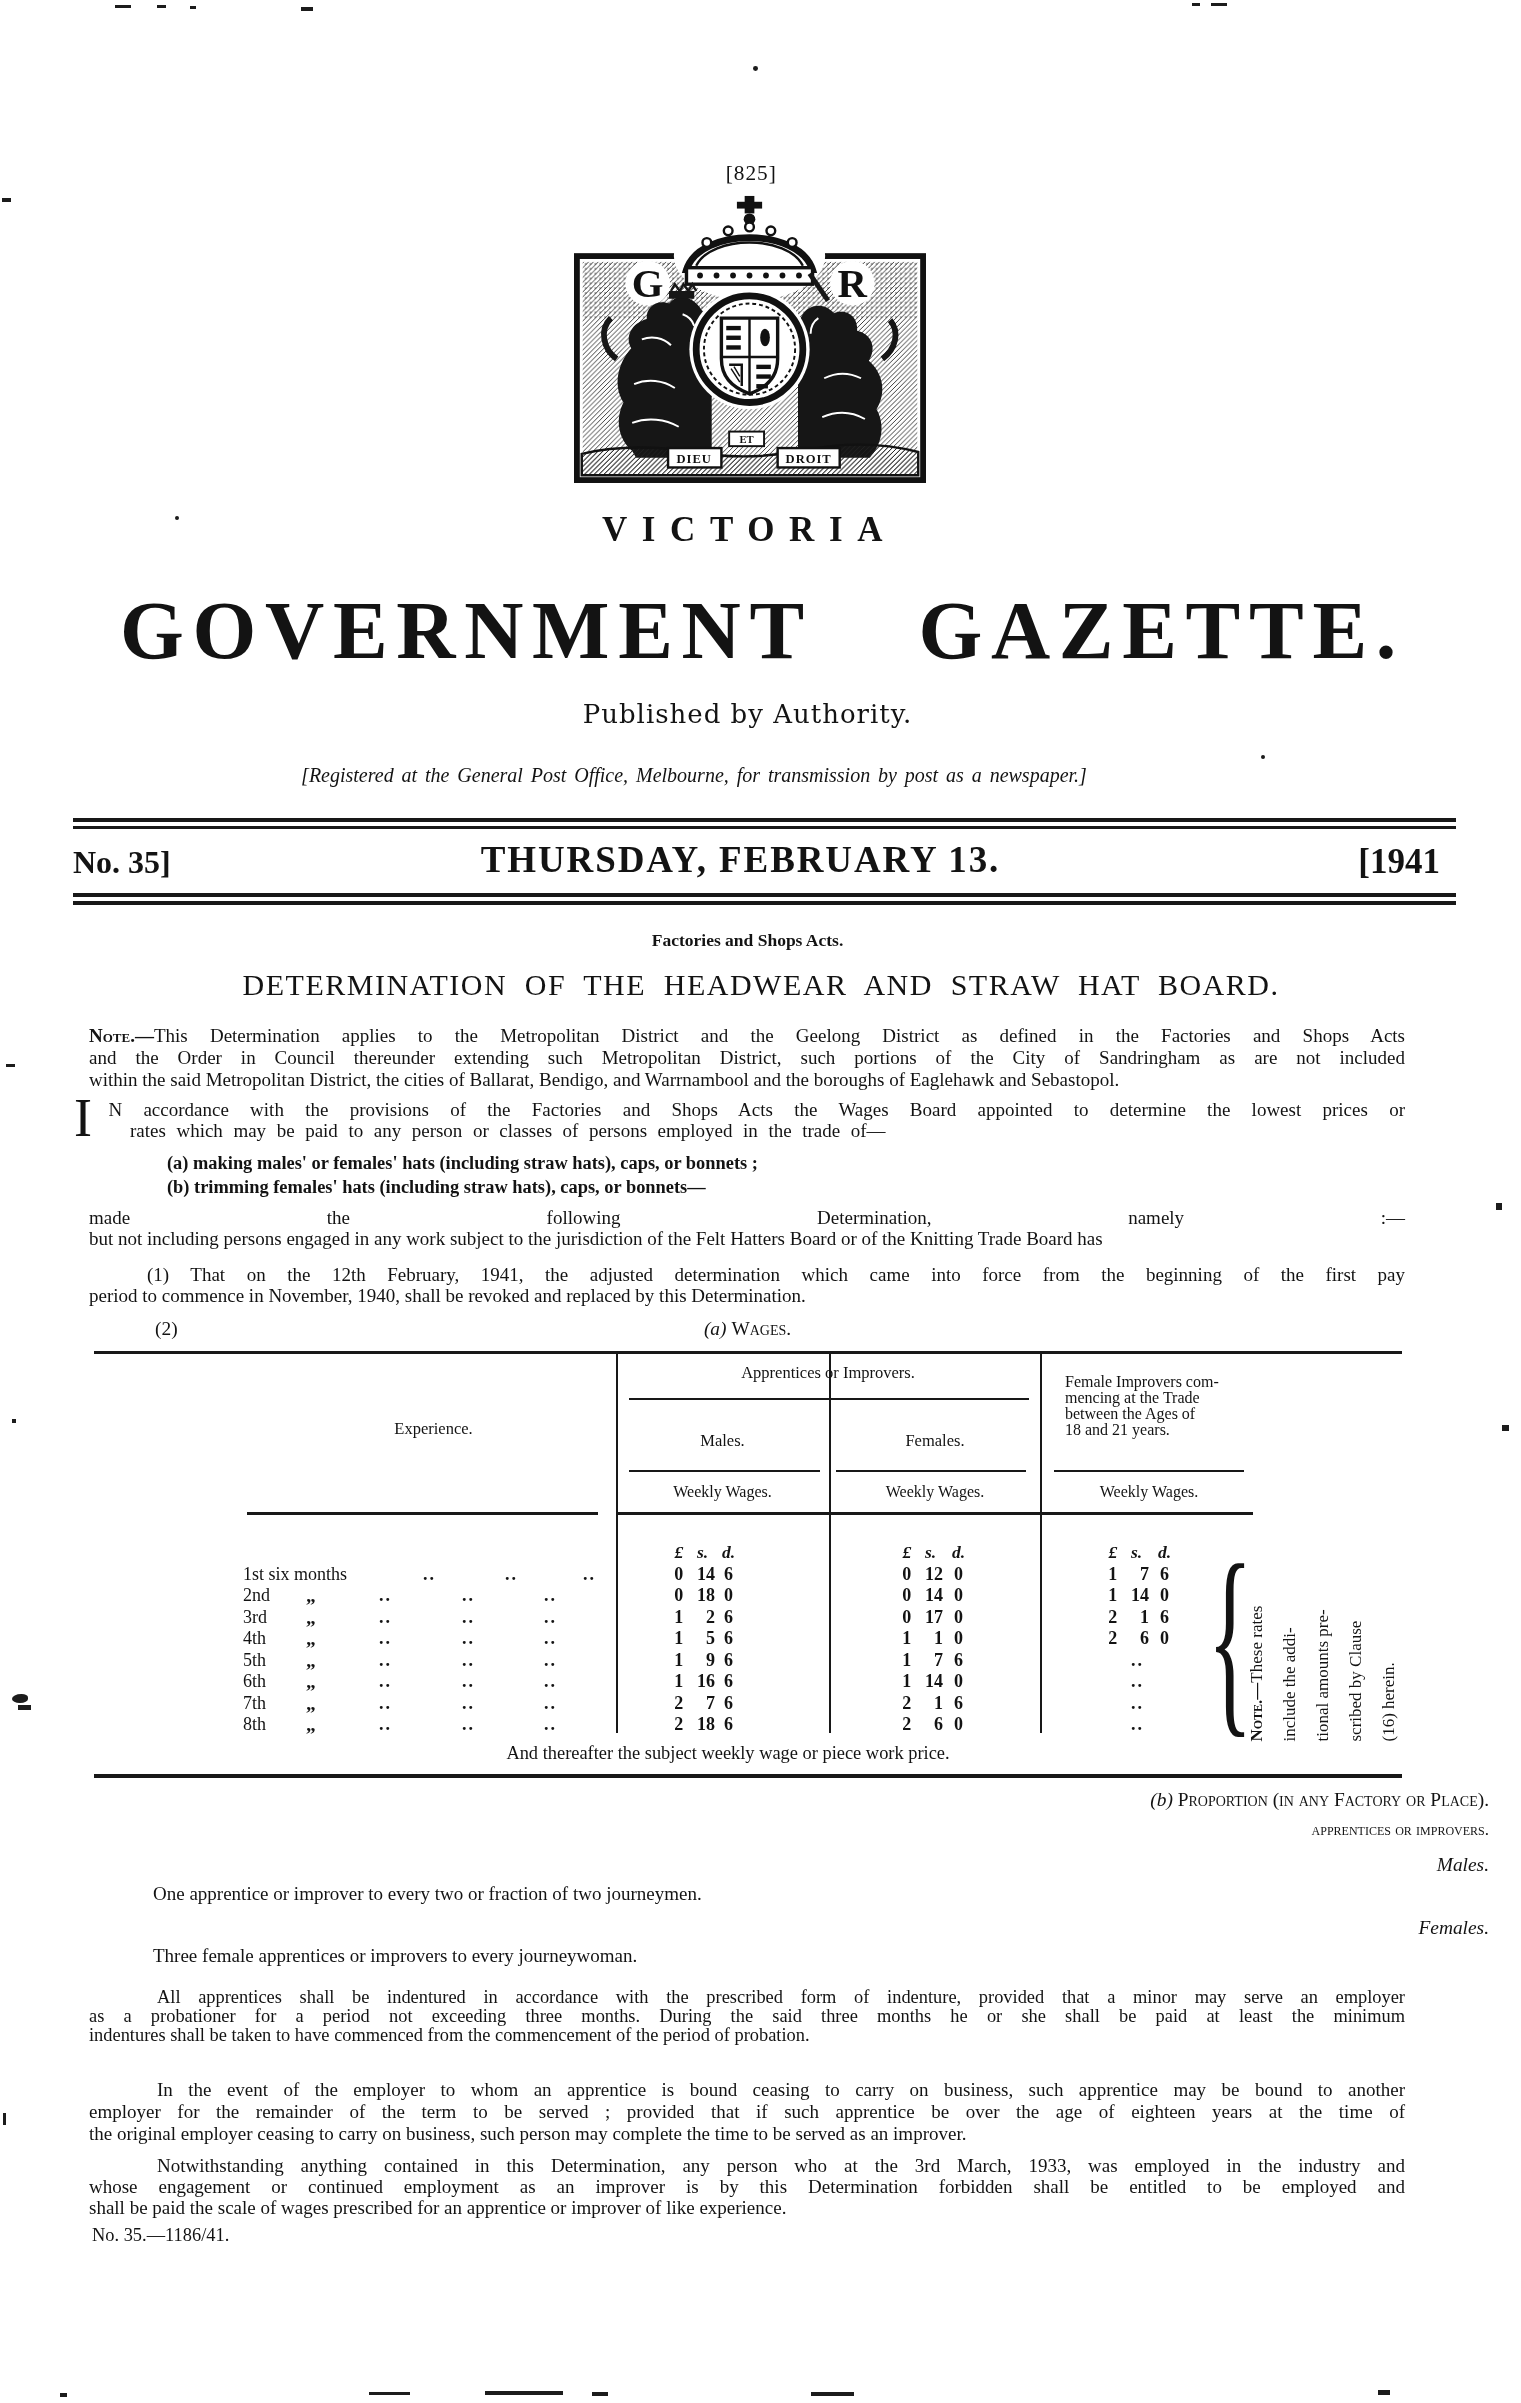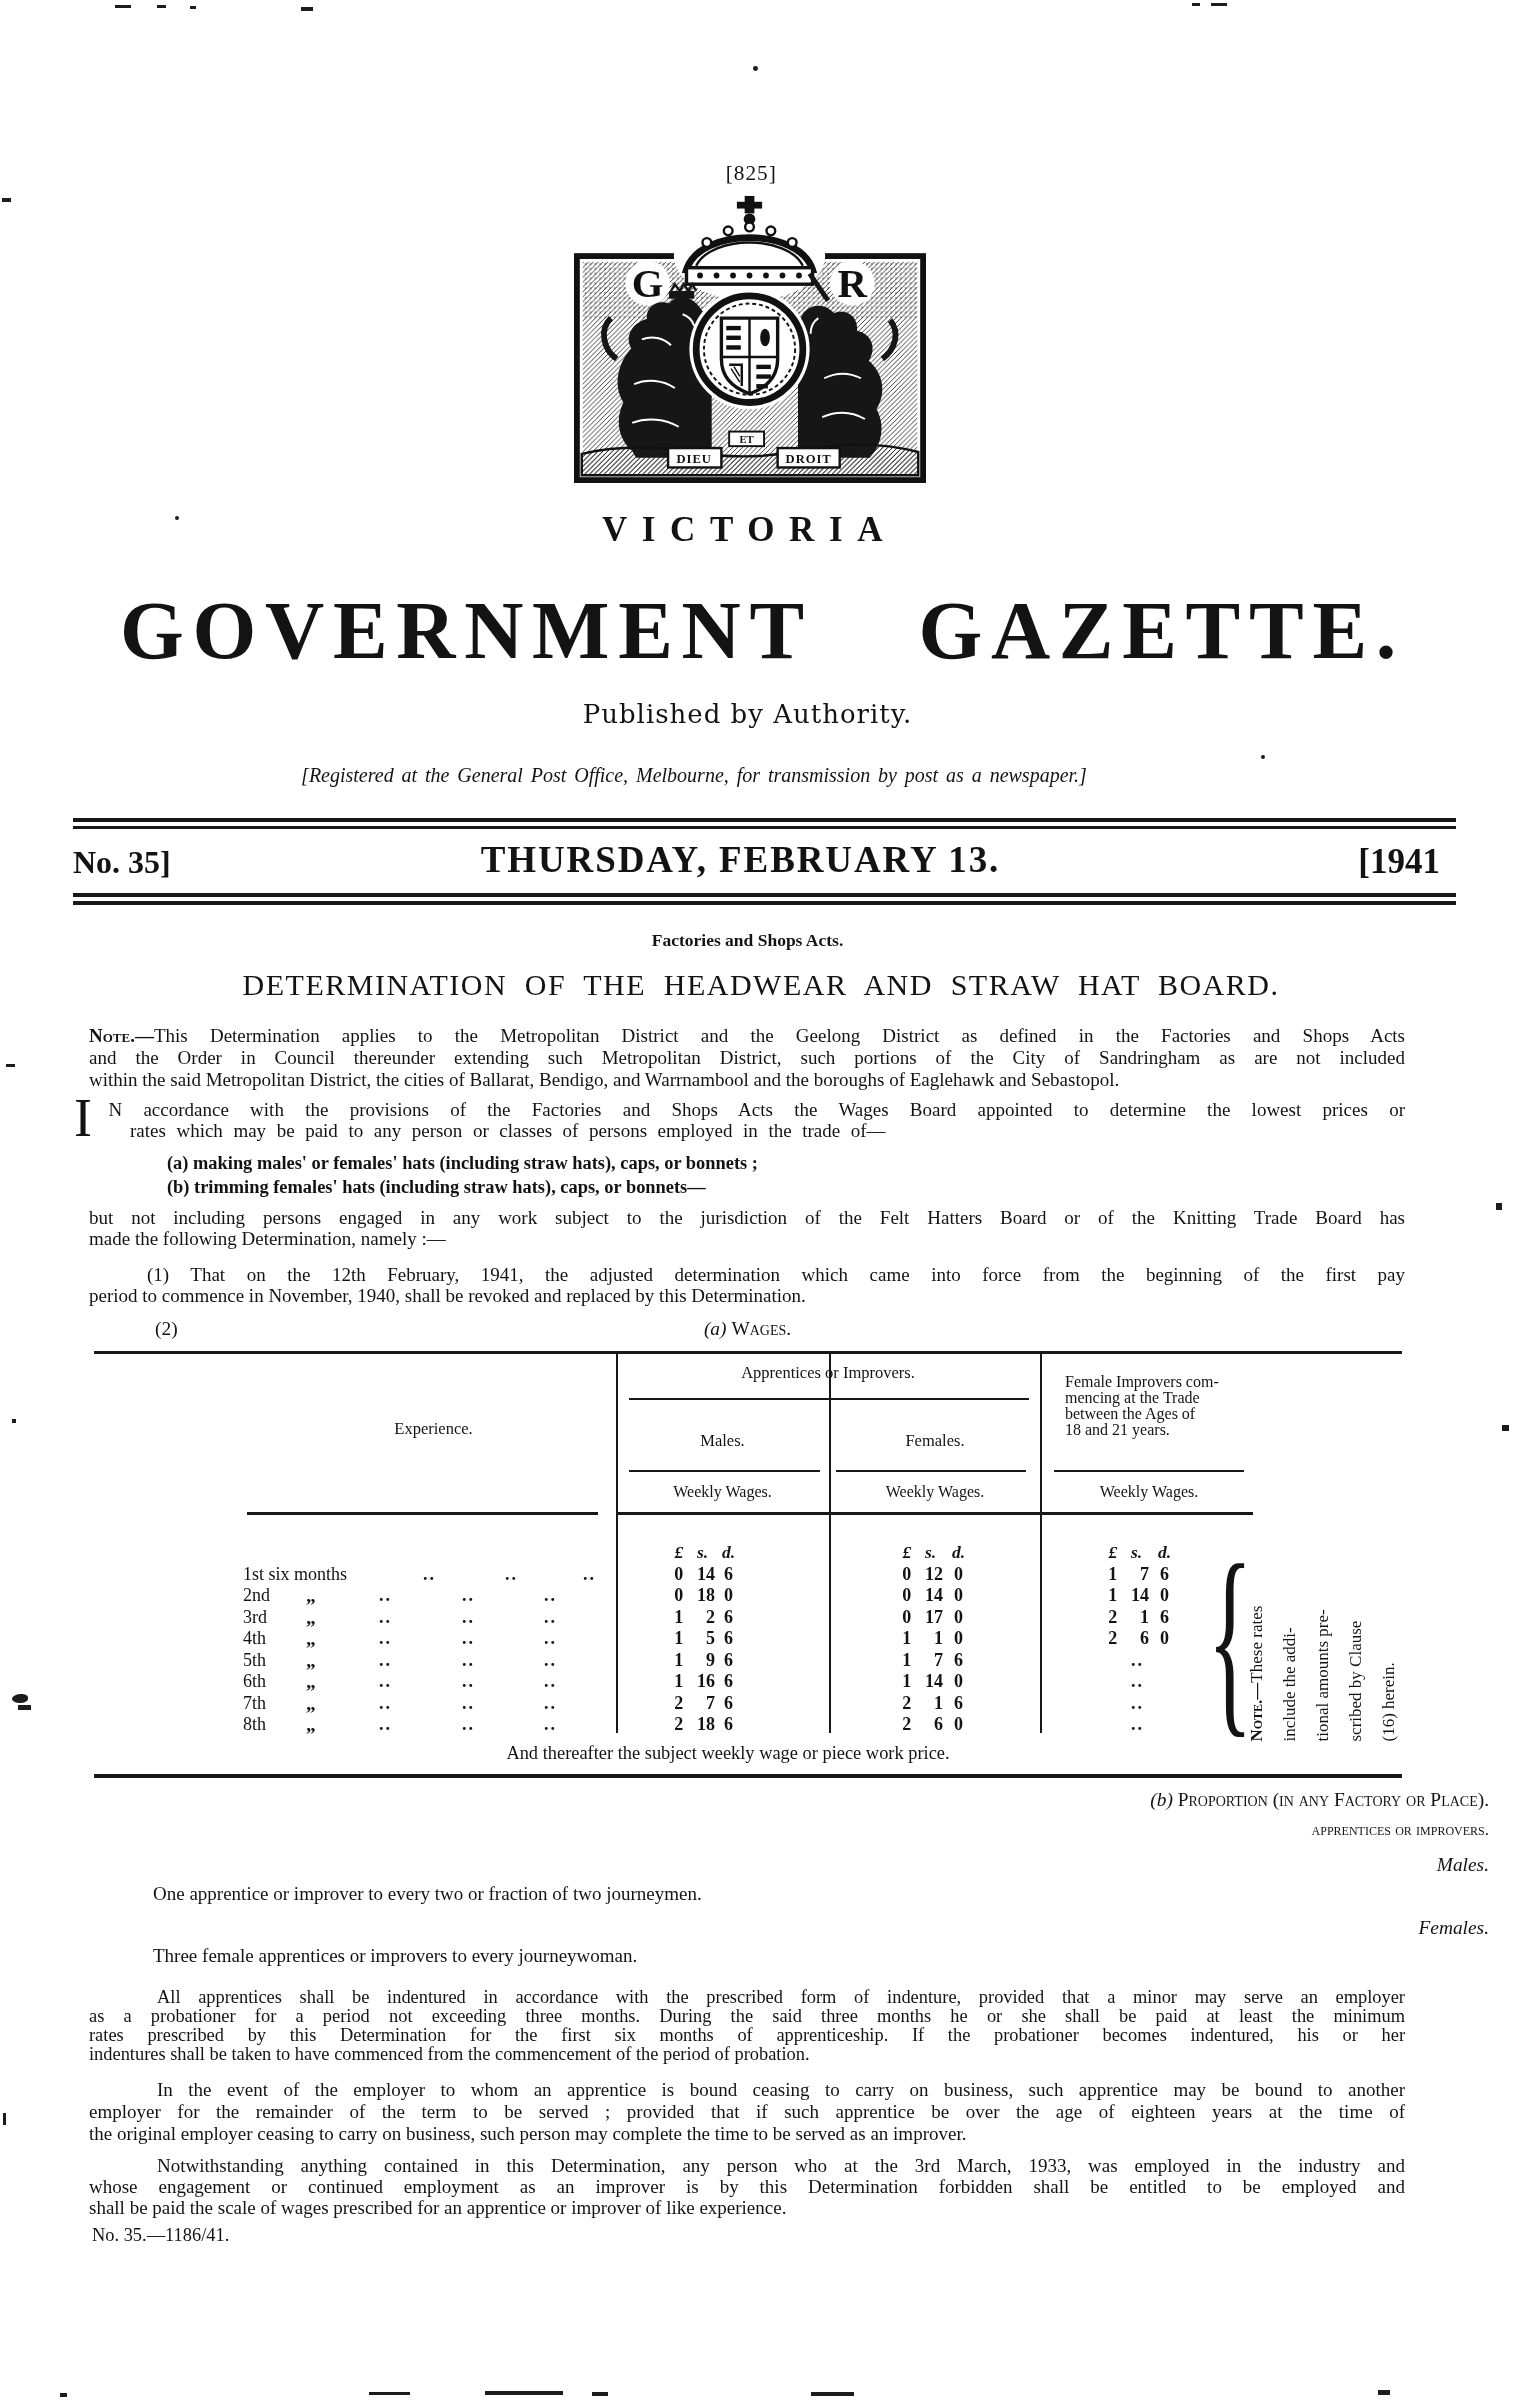--- a/index.html
+++ b/index.html
@@ -237,8 +237,8 @@
   <div class="abs" id="itemb">(b) trimming females' hats (including straw hats), caps, or bonnets—</div>
 
   <div class="abs jl" id="exclusion">
+      <div class="ln">made the following Determination, namely :—</div>
       <div class="ln">but not including persons engaged in any work subject to the jurisdiction of the Felt Hatters Board or of the Knitting Trade Board has</div>
-      <div class="ln">made the following Determination, namely :—</div>
     </div>
   <div class="abs jl ind60" id="clause1">
       <div class="ln">(1) That on the 12th February, 1941, the adjusted determination which came into force from the beginning of the first pay</div>

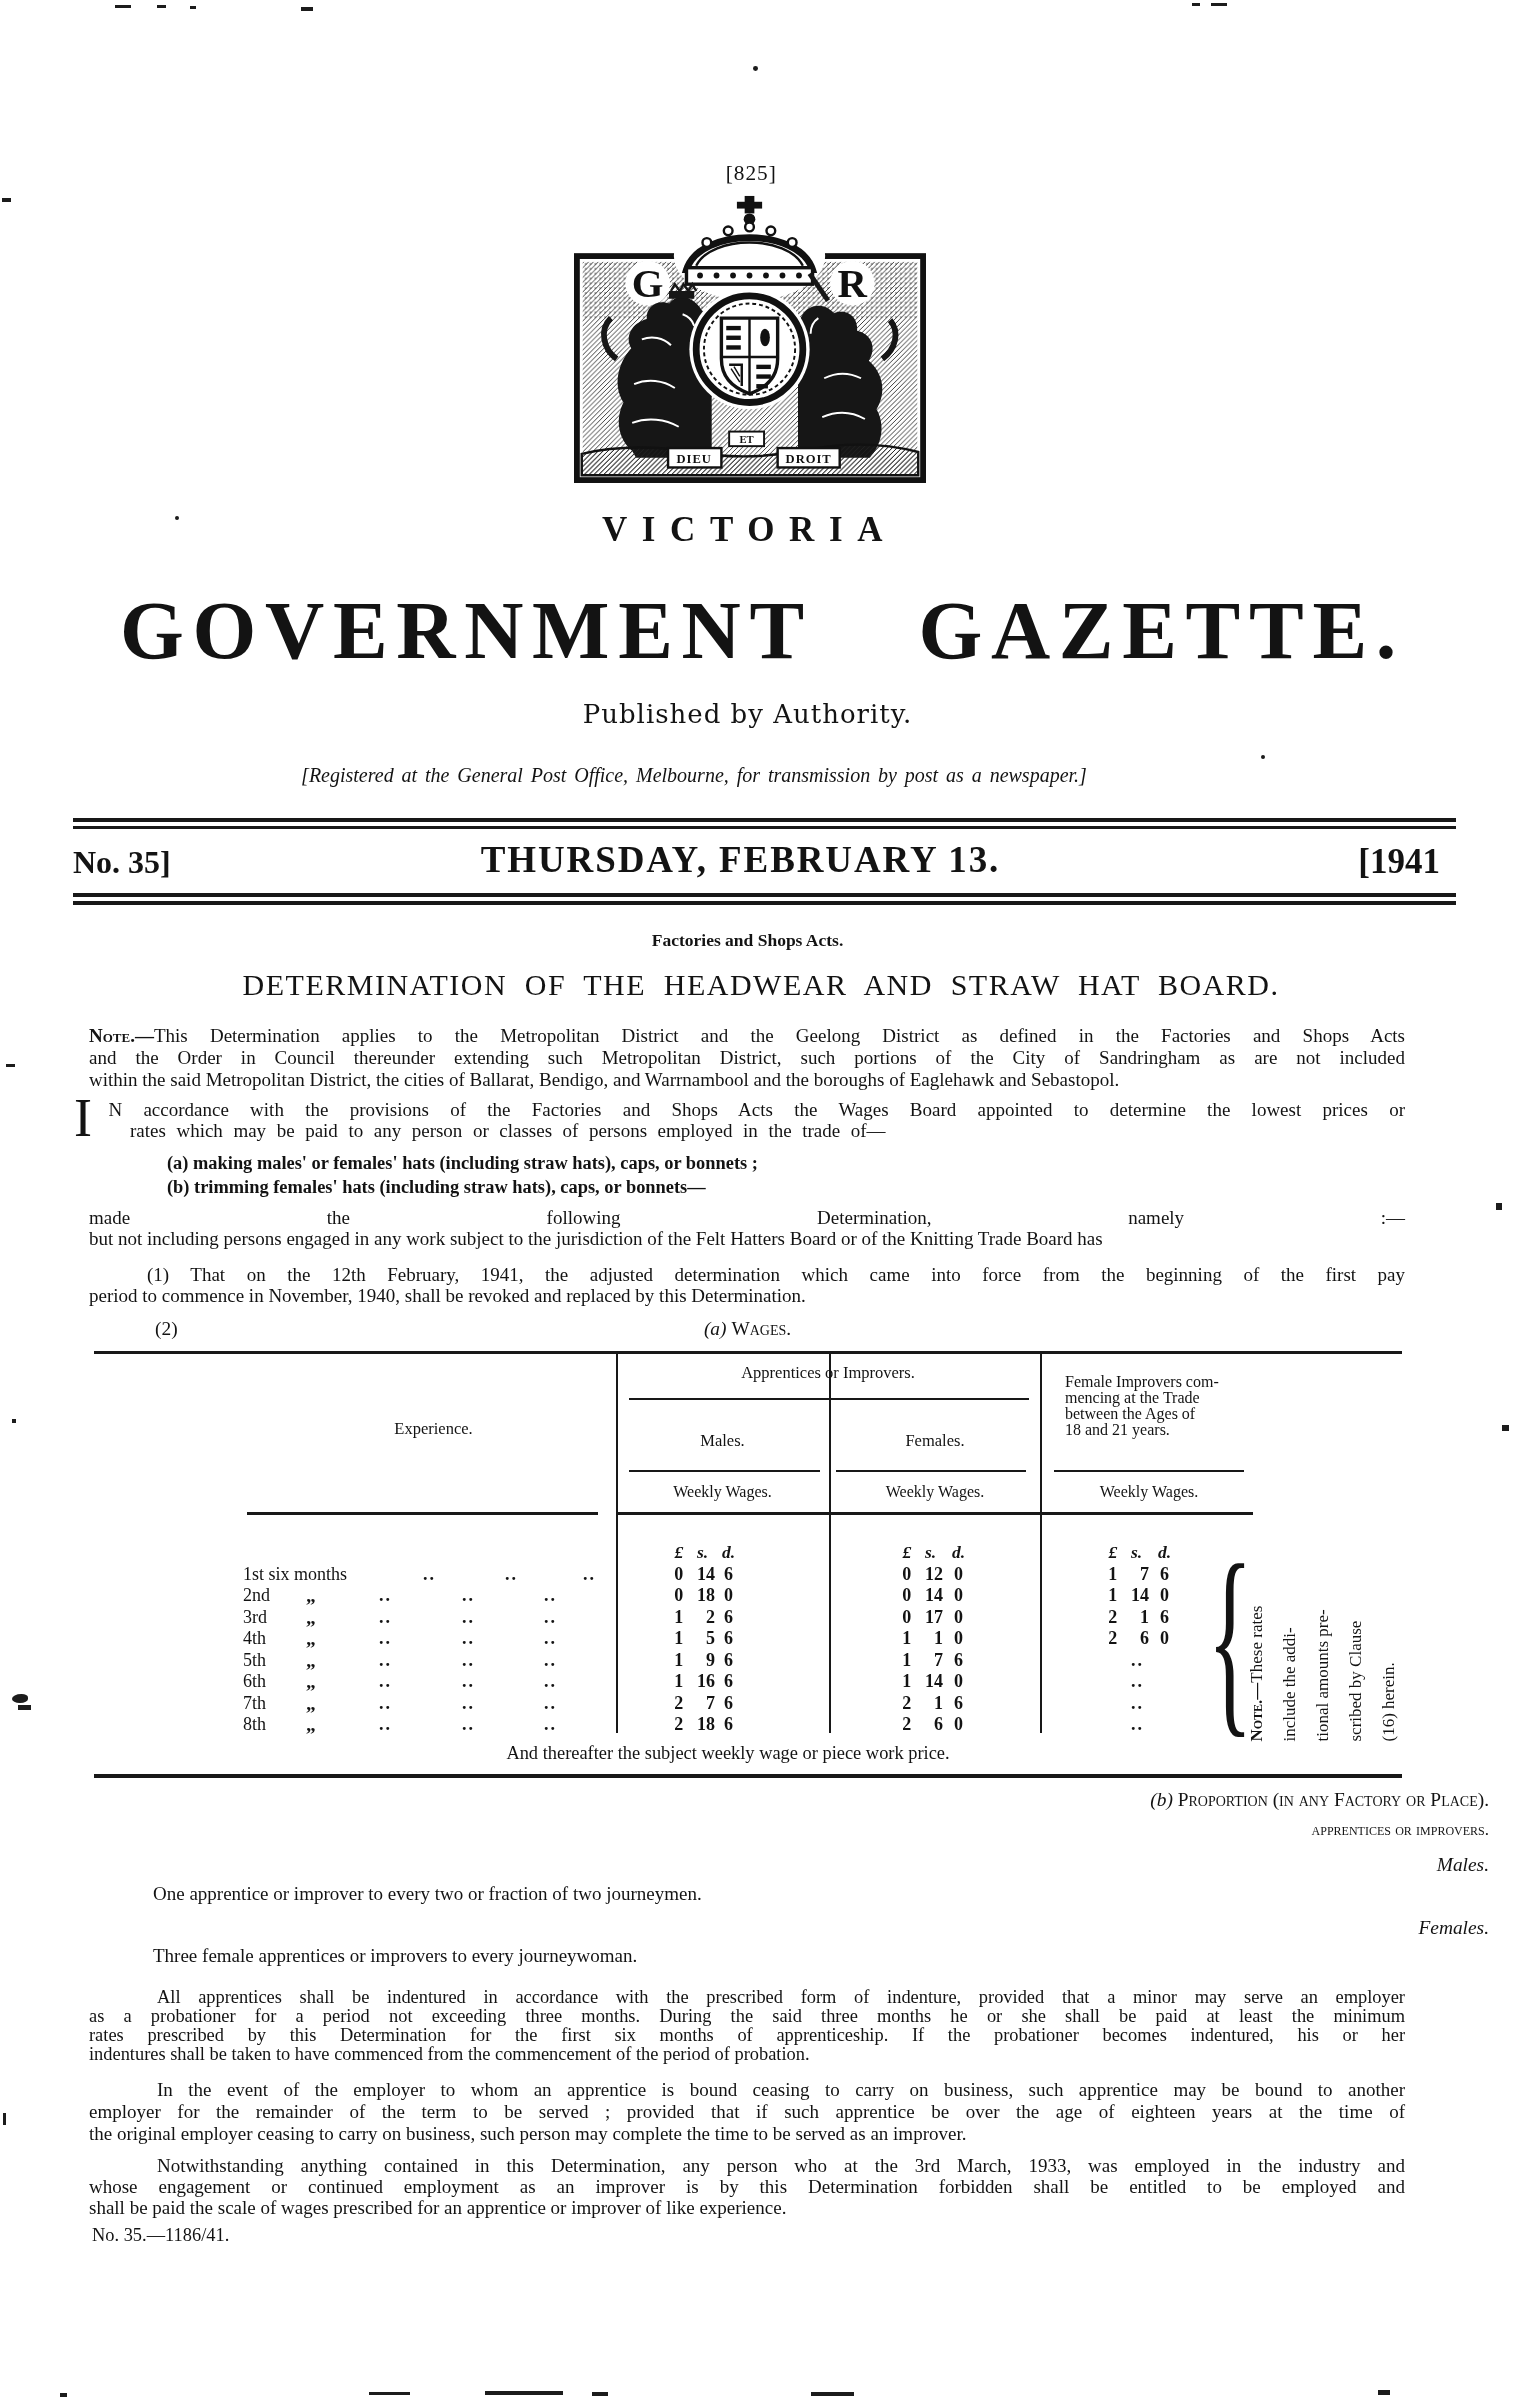--- a/index.html
+++ b/index.html
@@ -435,7 +435,6 @@
   <div class="abs jl ind70" id="indenture">
       <div class="ln">All apprentices shall be indentured in accordance with the prescribed form of indenture, provided that a minor may serve an employer</div>
       <div class="ln">as a probationer for a period not exceeding three months.  During the said three months he or she shall be paid at least the minimum</div>
-      <div class="ln">rates prescribed by this Determination for the first six months of apprenticeship.  If the probationer becomes indentured, his or her</div>
       <div class="ln">indentures shall be taken to have commenced from the commencement of the period of probation.</div>
     </div>
   <div class="abs jl ind70" id="transfer">

